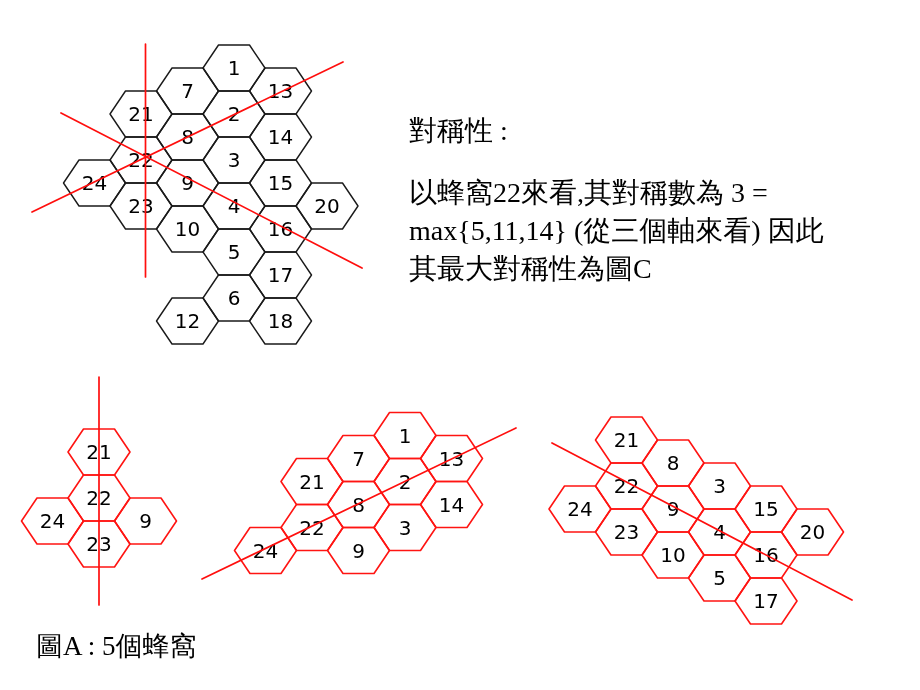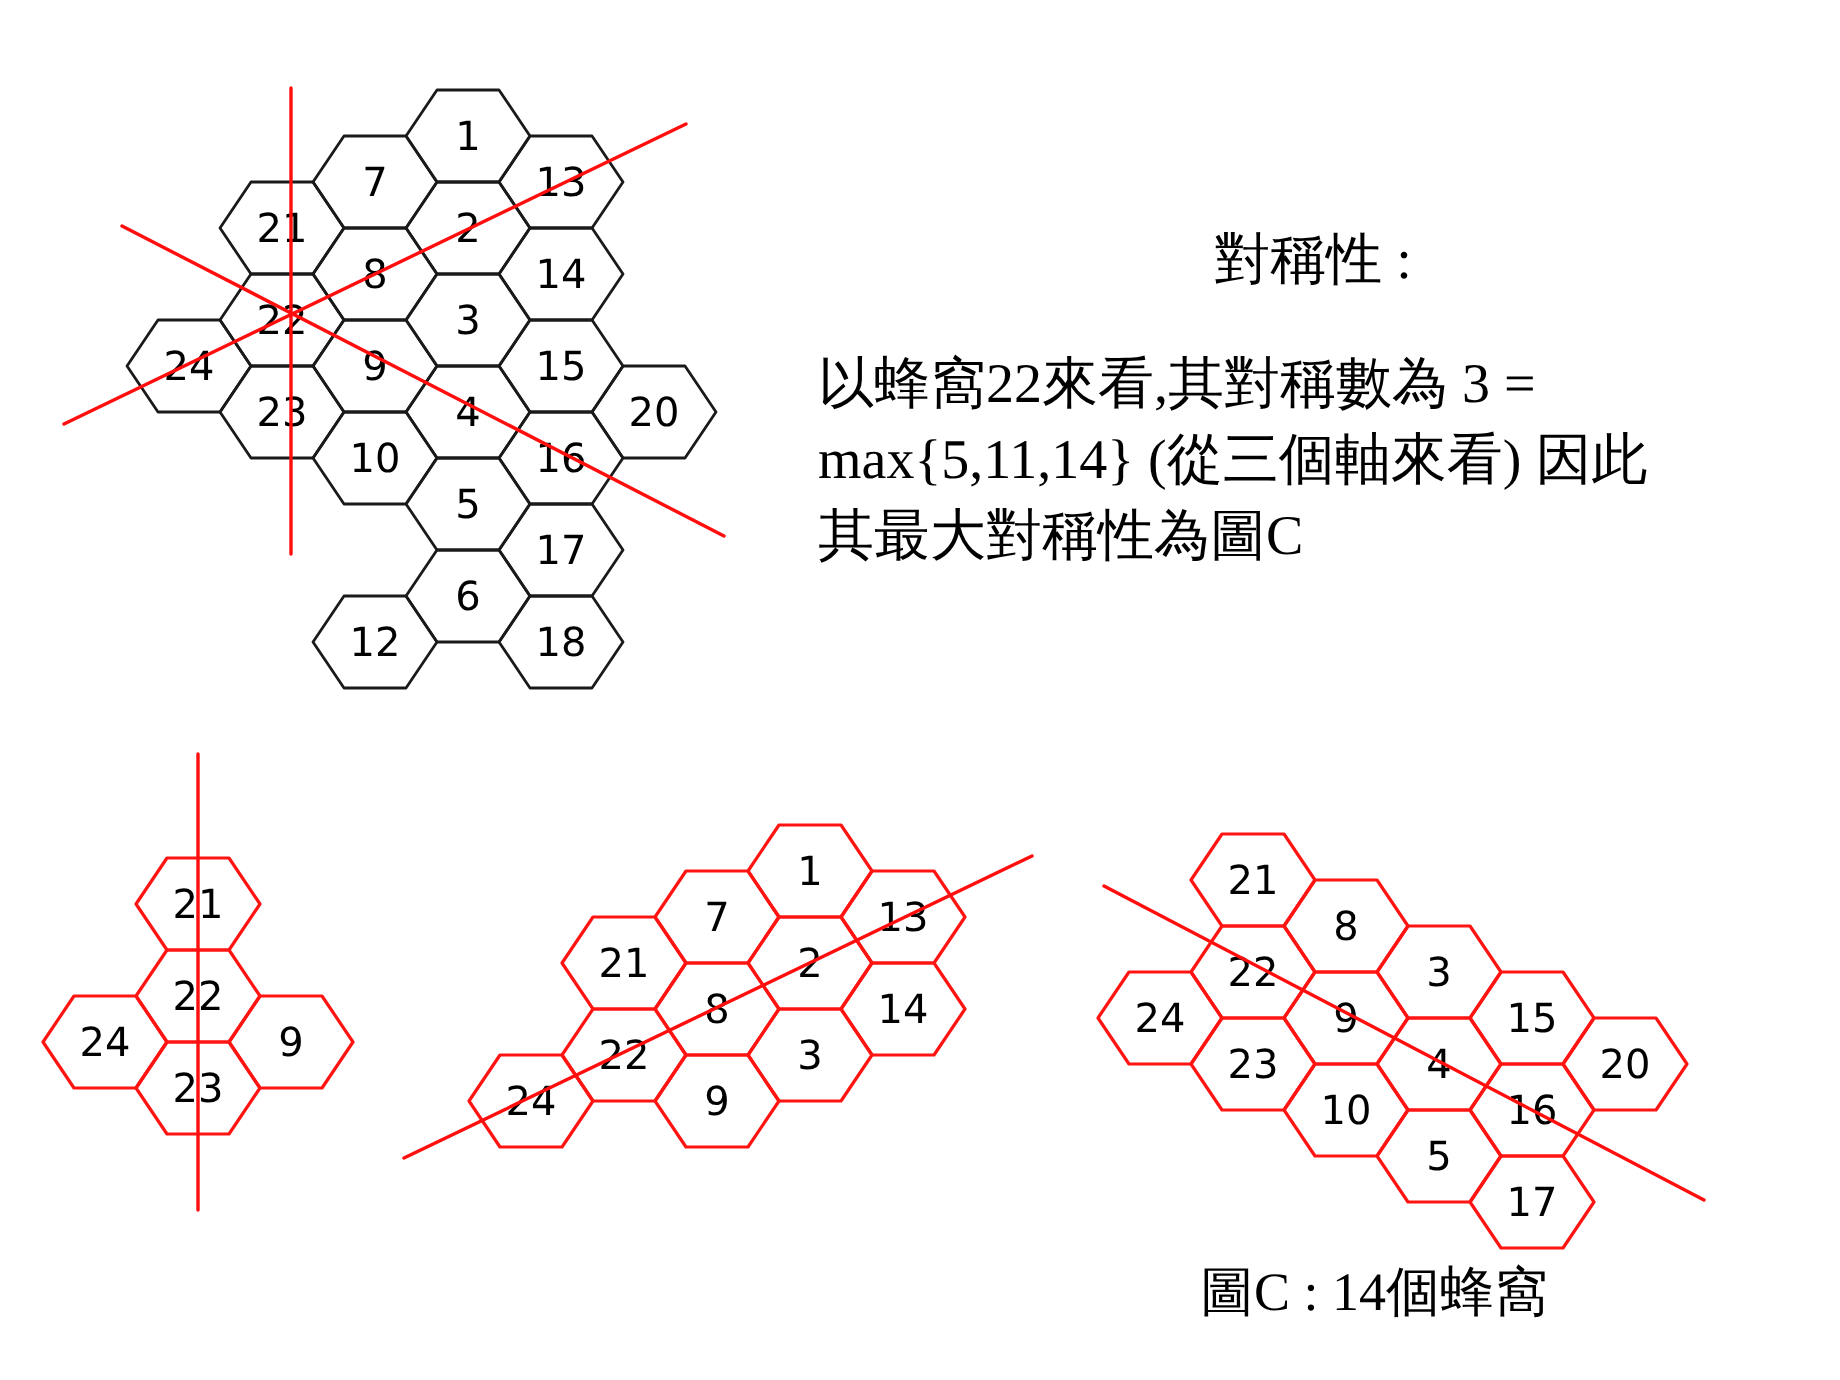--- a/index.html
+++ b/index.html
@@ -18,7 +18,7 @@
     font-size:20px;fill:#000;text-anchor:middle;
   }
   .side-text{position:absolute;left:409px;top:112px;width:495px;font-size:28px;line-height:38px;}
-  .side-heading{margin:0 0 24px 0;text-align:center;}
+  .side-heading{margin:0 0 24px 0;}
   .side-body{white-space:pre-line;}
   .caption{position:absolute;top:628px;font-size:27px;white-space:nowrap;}
   .caption-a{left:36px;}

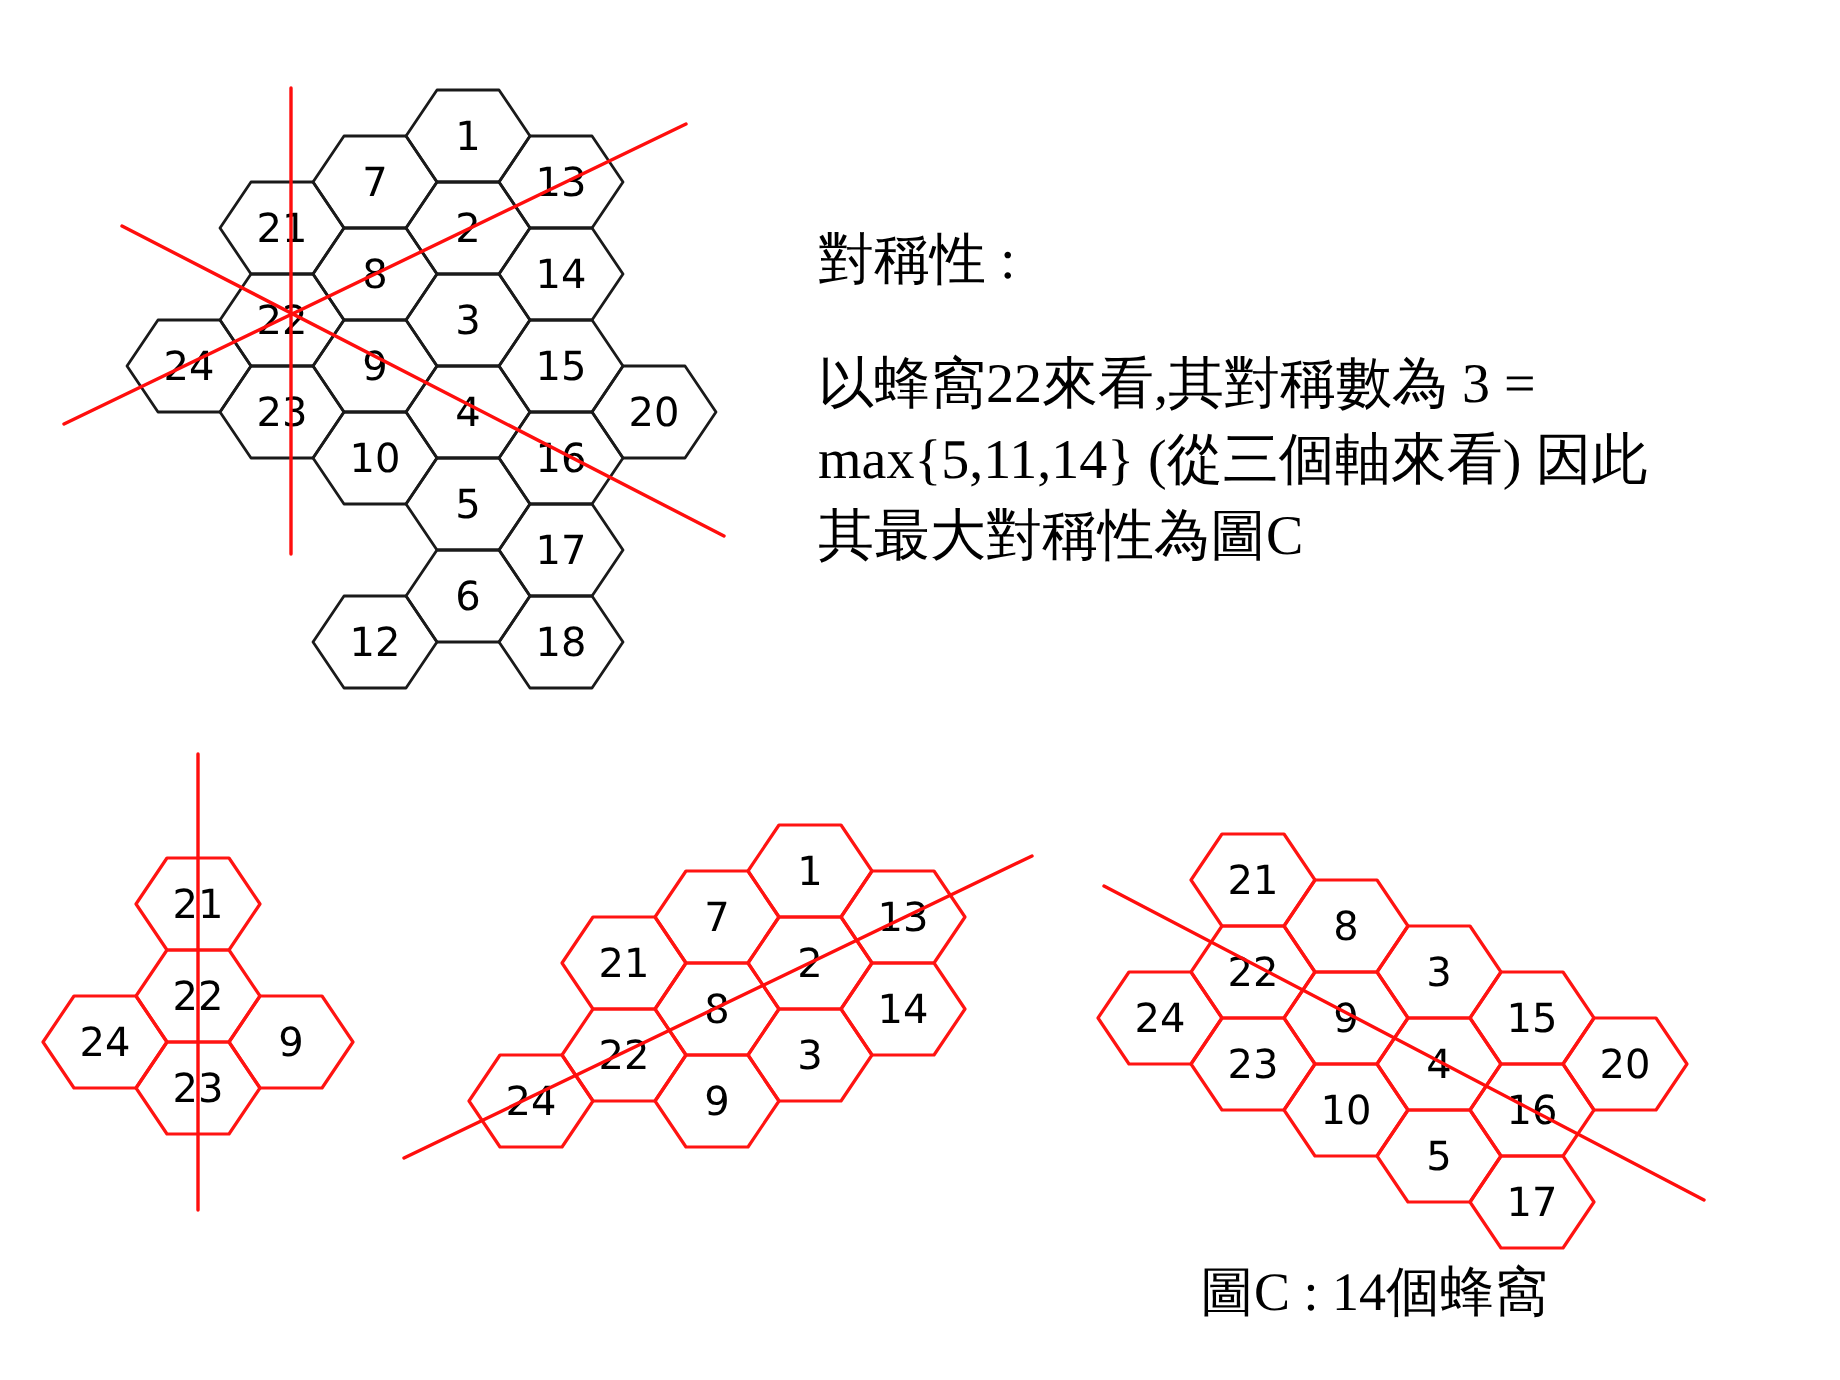--- a/index.html
+++ b/index.html
@@ -157,6 +157,7 @@
 其最大對稱性為圖C</div>
   </div>
 
+  <div class="caption caption-a">圖A : 5個蜂窩</div>
   <div class="caption caption-c">圖C : 14個蜂窩</div>
 </div>
 

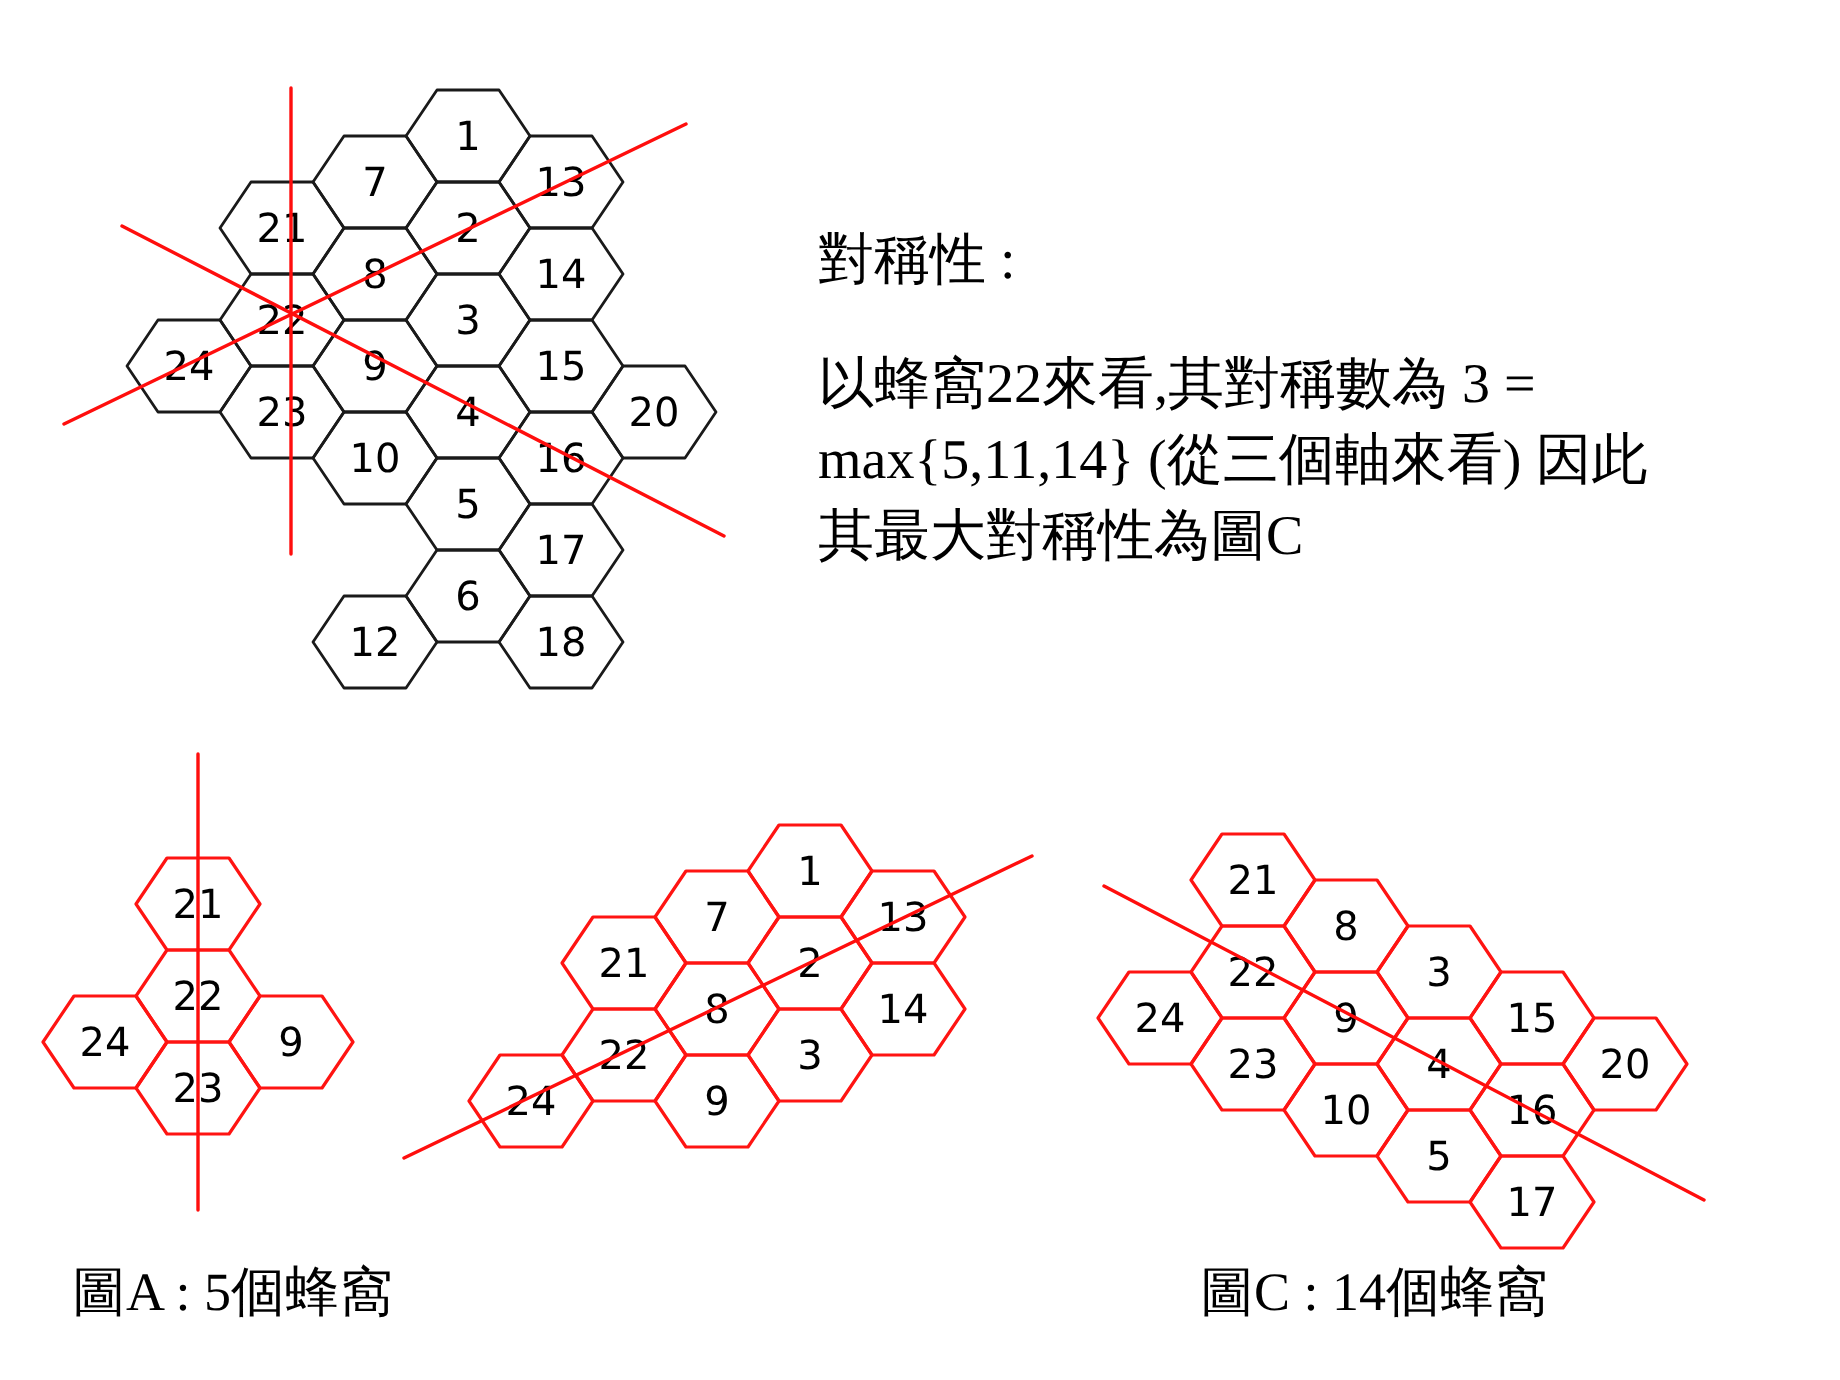--- a/index.html
+++ b/index.html
@@ -158,7 +158,6 @@
   </div>
 
   <div class="caption caption-a">圖A : 5個蜂窩</div>
-  <div class="caption caption-c">圖C : 14個蜂窩</div>
 </div>
 
 </body></html>

